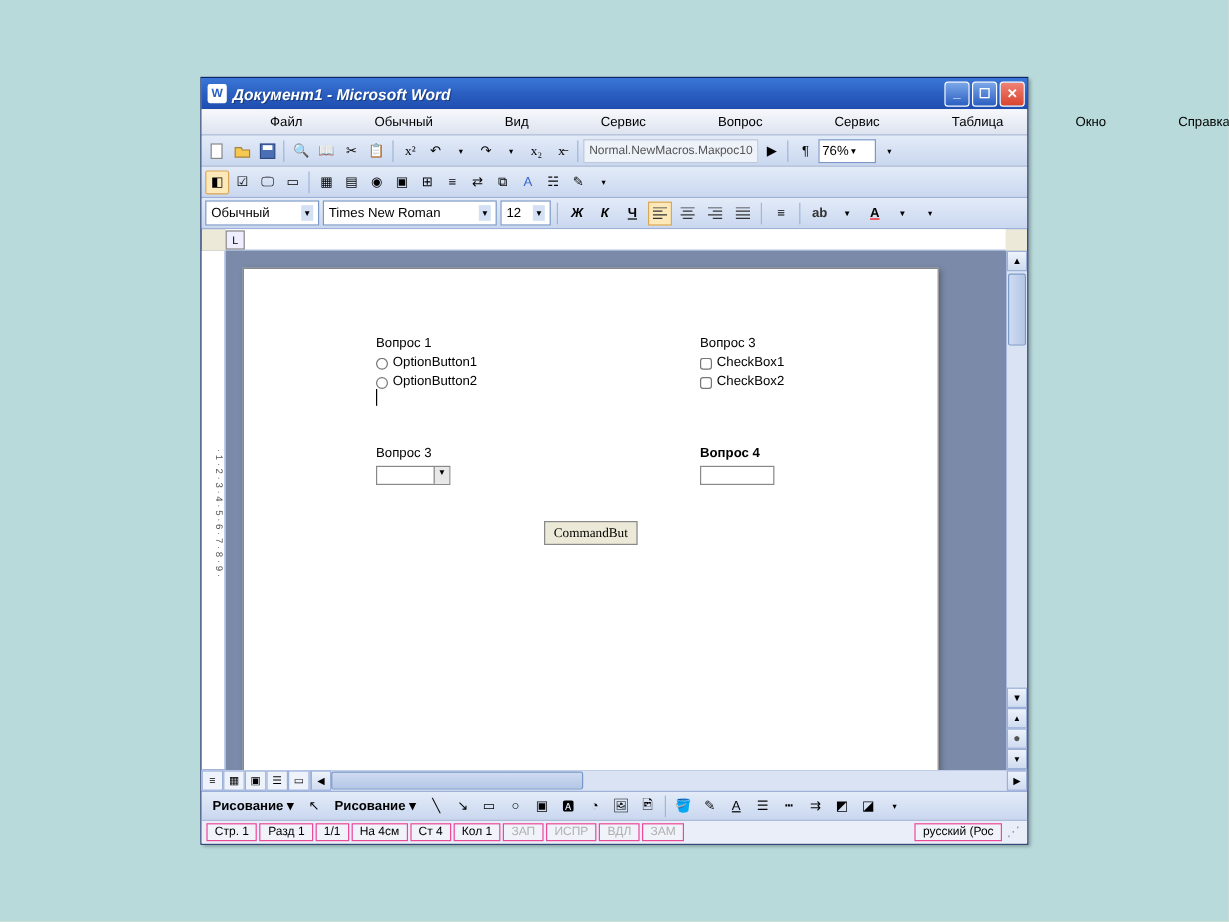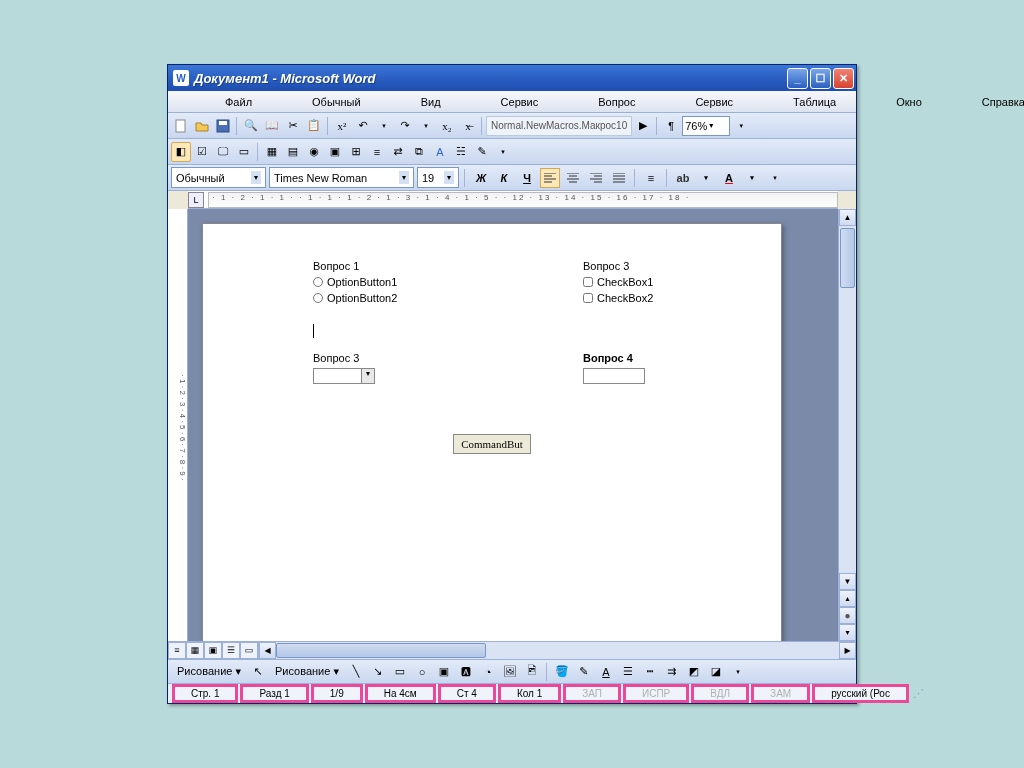--- a/index.html
+++ b/index.html
@@ -185,7 +185,7 @@
         <span class="arrow">▾</span>
       </div>
     <div class="fmt-combo size">
-        <span>19</span>
+        <span>12</span>
         <span class="arrow">▾</span>
       </div>
     <div class="tsep"></div>

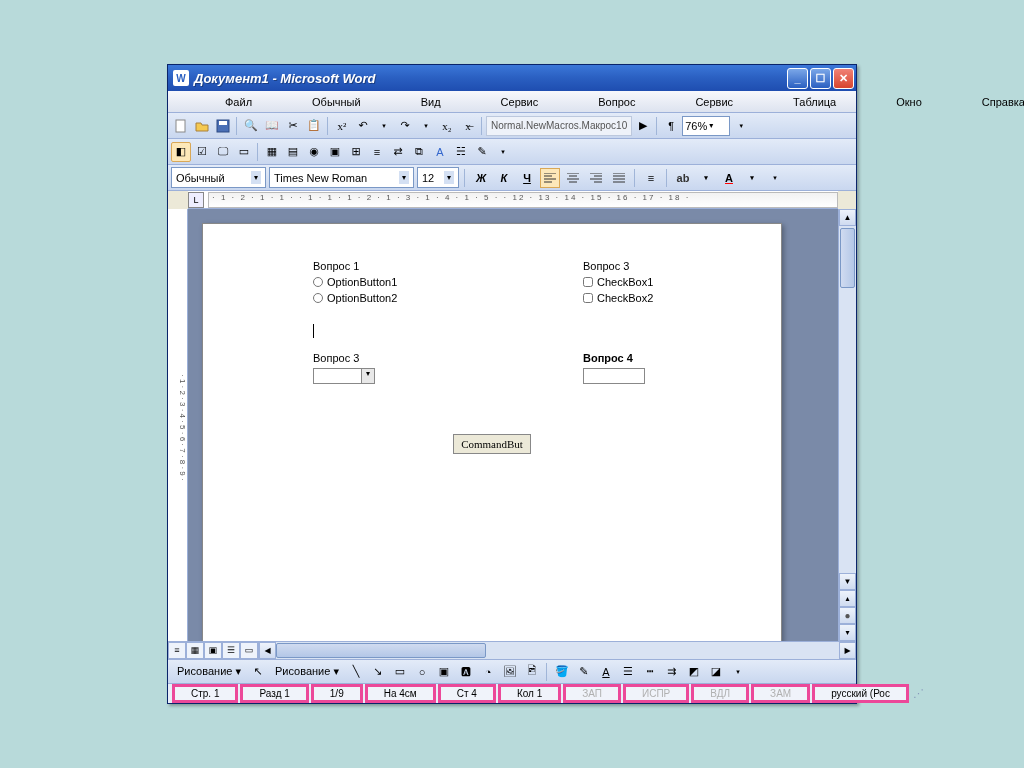--- a/index.html
+++ b/index.html
@@ -224,7 +224,6 @@
 
   <div class="ruler-h">
     <div class="tab">L</div>
-    <div class="marks">· 1 · 2 · 1 · 1 ·   · 1 · 1 · 1 · 2 · 1 · 3 · 1 · 4 · 1 · 5 ·                                           · 12 · 13 · 14 · 15 · 16 · 17 · 18 ·</div>
   </div>
 
   <div class="workarea">

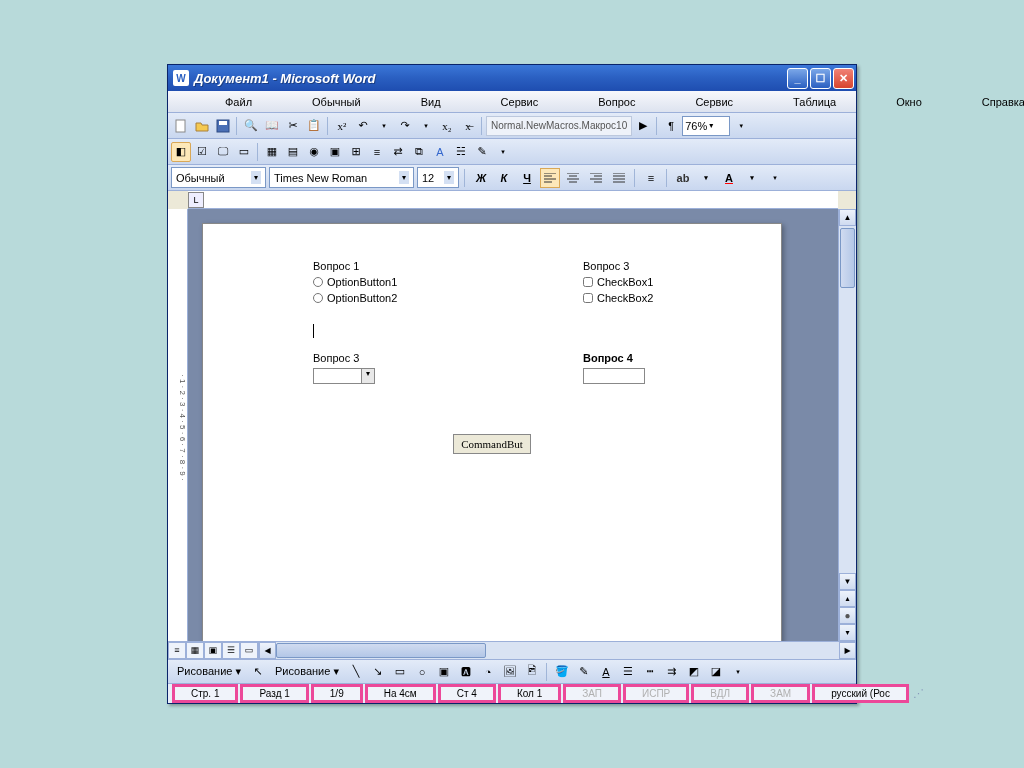--- a/index.html
+++ b/index.html
@@ -44,7 +44,7 @@
 .ruler-v { width:20px; background:#fff; border-right:1px solid #9cb0d9; display:flex; flex-direction:column; align-items:center; font-size:8px; color:#555; padding-top:4px; gap:4px; writing-mode:vertical-rl; text-orientation:mixed; }
 .doc-scroll { flex:1; background:#7a8aa8; overflow:auto; padding:14px 0 0 14px; position:relative; }
 .page { width:580px; height:420px; background:#fff; border:1px solid #888; box-shadow:2px 2px 5px rgba(0,0,0,.3); padding:36px 44px; position:relative; font-size:11px; font-family:'Times New Roman',serif; }
-.page .q { position:absolute; }
+.page .q { position:absolute;margin-top:20px; }
 .page .q1 { left:110px; top:36px; }
 .page .q2 { left:380px; top:36px; }
 .page .q3 { left:110px; top:128px; }

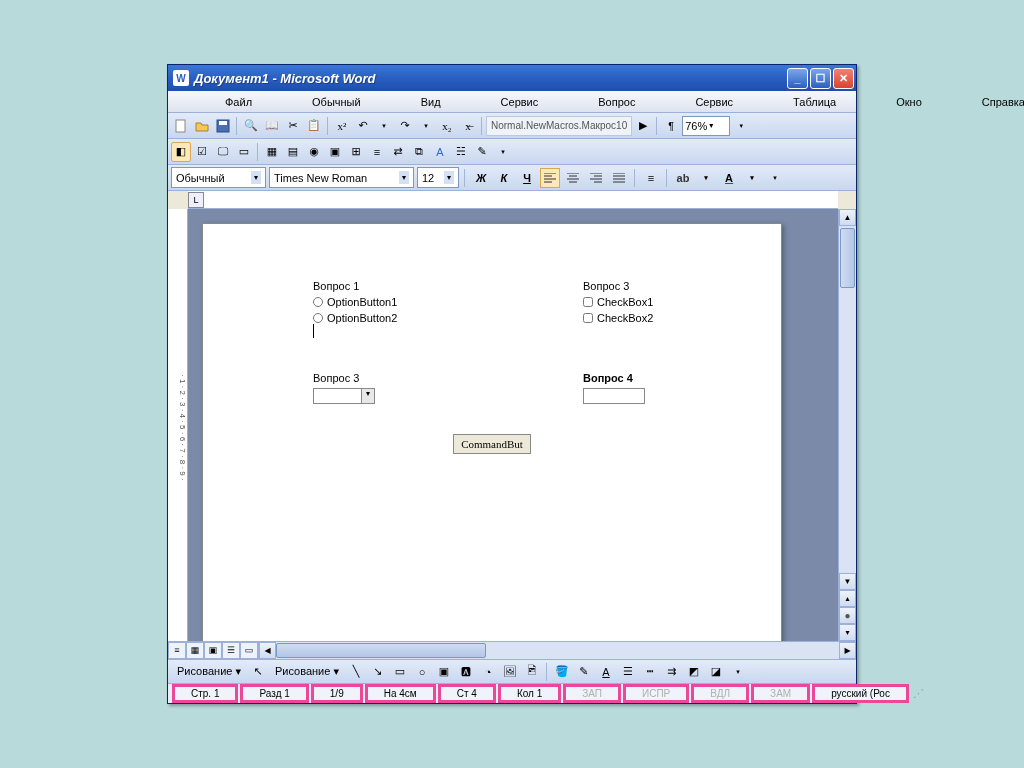--- a/index.html
+++ b/index.html
@@ -49,7 +49,7 @@
 .page .q2 { left:380px; top:36px; }
 .page .q3 { left:110px; top:128px; }
 .page .q4 { left:380px; top:128px;font-weight:bold; }
-.page .opt { display:flex; align-items:center; gap:4px; margin-top:4px; font-size:11px; }
+.page .opt { display:flex; align-items:flex-end; gap:4px; margin-top:4px; font-size:11px; }
 .page .opt input { width:10px; height:10px; }
 .page .combo { width:62px; height:16px; border:1px solid #888; margin-top:4px; display:flex; }
 .page .combo .arr { width:13px; border-left:1px solid #888; background:#e8e8e8; text-align:center; font-size:8px; margin-left:auto; }

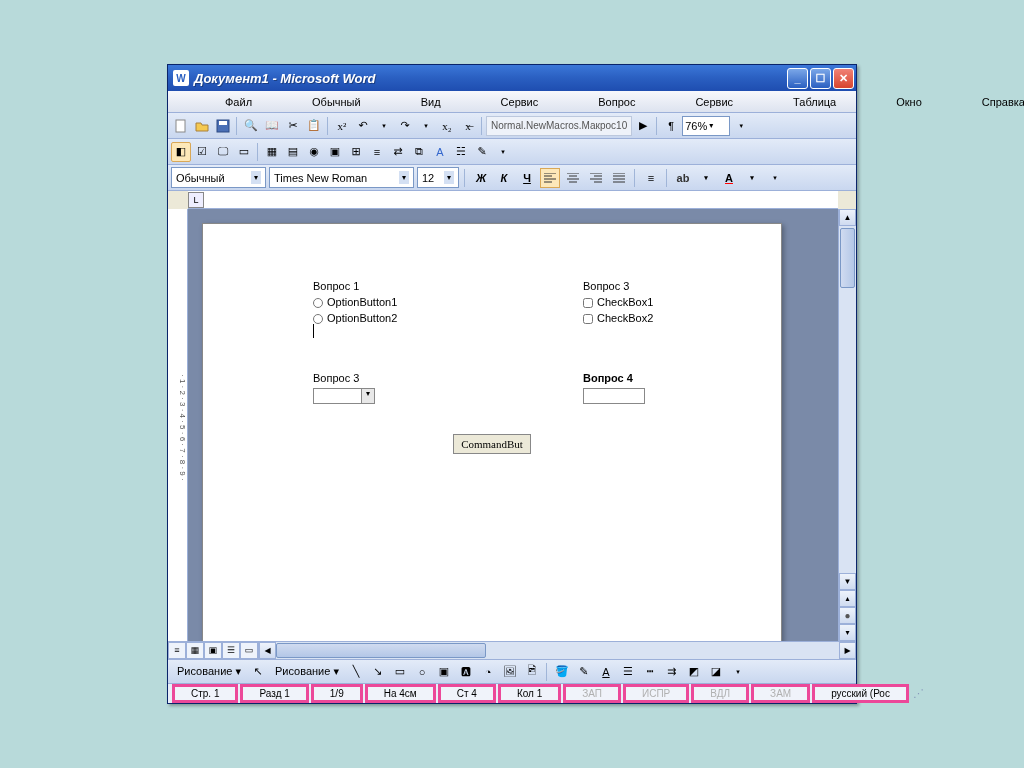--- a/index.html
+++ b/index.html
@@ -74,7 +74,7 @@
 .scroll-h .strack-h { flex:1; }
 
 .drawbar { height:24px; background:linear-gradient(to bottom,#e3ebf8,#c9d7ef); border-top:1px solid #9cb0d9; display:flex; align-items:center; padding:0 4px; gap:2px; font-size:11px; }
-.drawbar .dlabel { padding:2px 4px; border:1px solid transparent; cursor:pointer; }
+.drawbar .dlabel { padding:2px 4px; border:1px solid transparent; cursor:pointer;font-weight:bold; }
 
 .statusbar { height:20px; background:#e9eef8; border-top:1px solid #9cb0d9; display:flex; align-items:center; font-size:10px; padding:0 4px; gap:2px; }
 .statusbar .cell { border:3px solid #ec4899; padding:1px 16px; background:#f0f3fa; white-space:nowrap; }

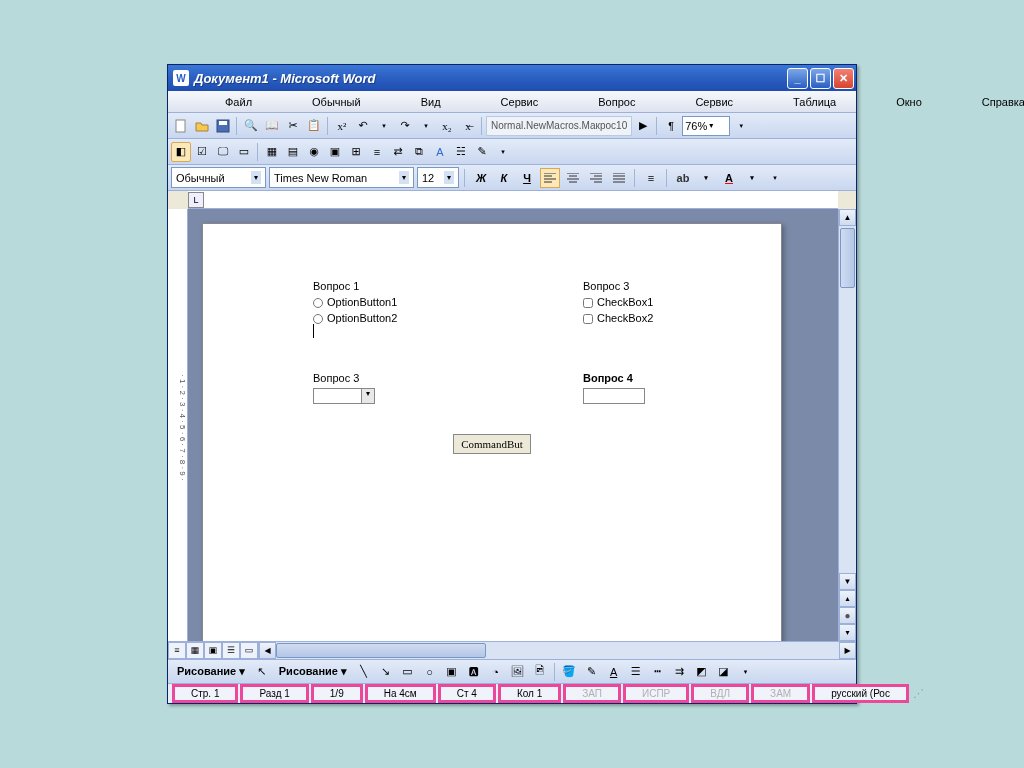--- a/index.html
+++ b/index.html
@@ -77,7 +77,7 @@
 .drawbar .dlabel { padding:2px 4px; border:1px solid transparent; cursor:pointer;font-weight:bold; }
 
 .statusbar { height:20px; background:#e9eef8; border-top:1px solid #9cb0d9; display:flex; align-items:center; font-size:10px; padding:0 4px; gap:2px; }
-.statusbar .cell { border:3px solid #ec4899; padding:1px 16px; background:#f0f3fa; white-space:nowrap; }
+.statusbar .cell { border:1px solid #ec4899; padding:1px 6px; background:#f0f3fa; white-space:nowrap; }
 .statusbar .cell.dim { color:#b0b0b0; }
 .statusbar .lang { margin-left:auto; }
 .statusbar .resize { font-size:11px; color:#8899bb; padding:0 2px; }

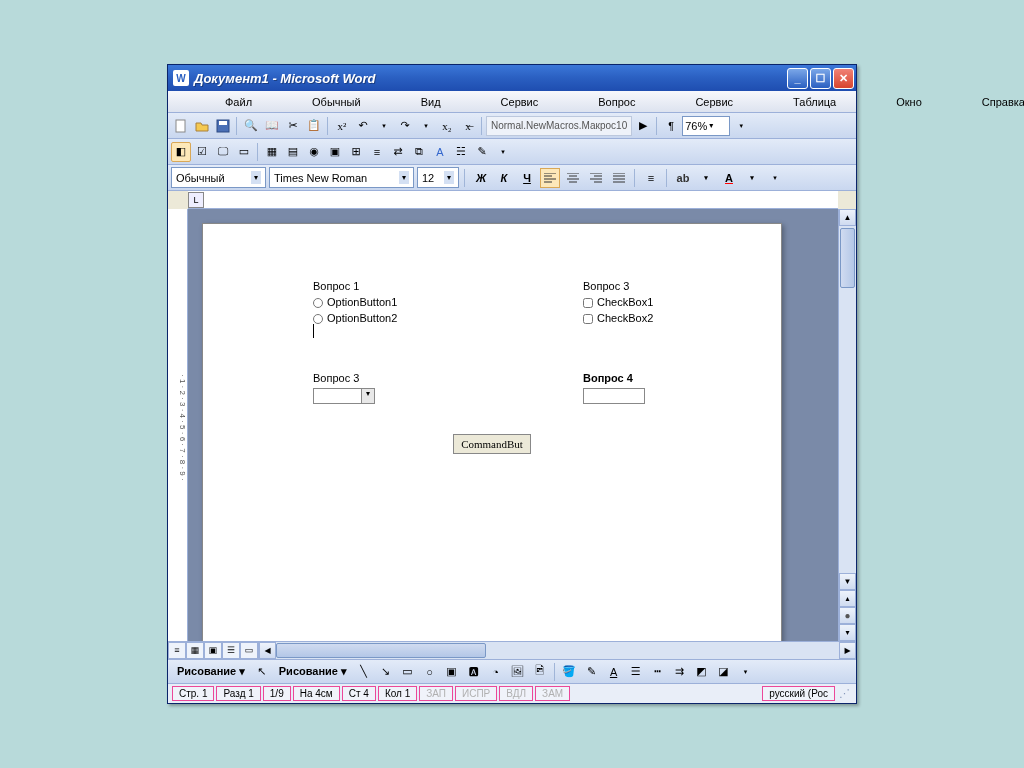--- a/index.html
+++ b/index.html
@@ -325,7 +325,7 @@
   <div class="statusbar">
     <div class="cell">Стр. 1</div>
     <div class="cell">Разд 1</div>
-    <div class="cell">1/9</div>
+    <div class="cell">1/1</div>
     <div class="cell">На 4см</div>
     <div class="cell">Ст 4</div>
     <div class="cell">Кол 1</div>

